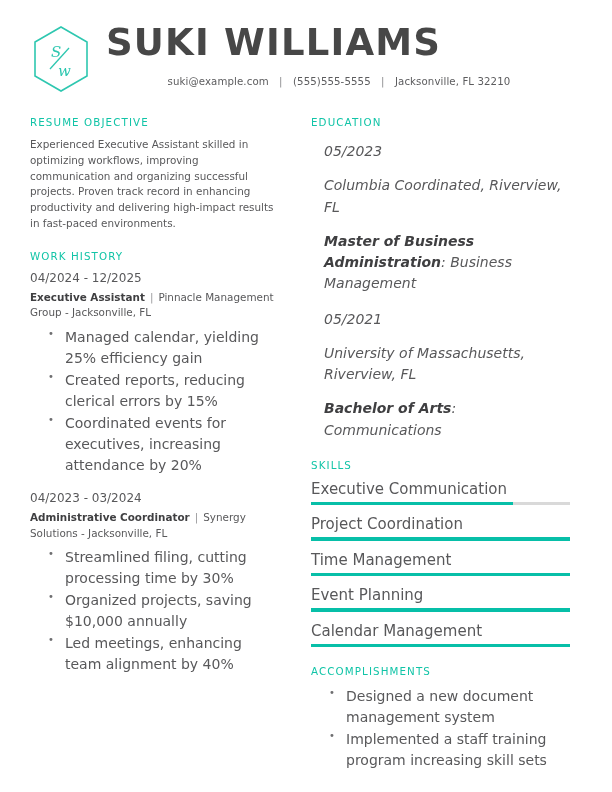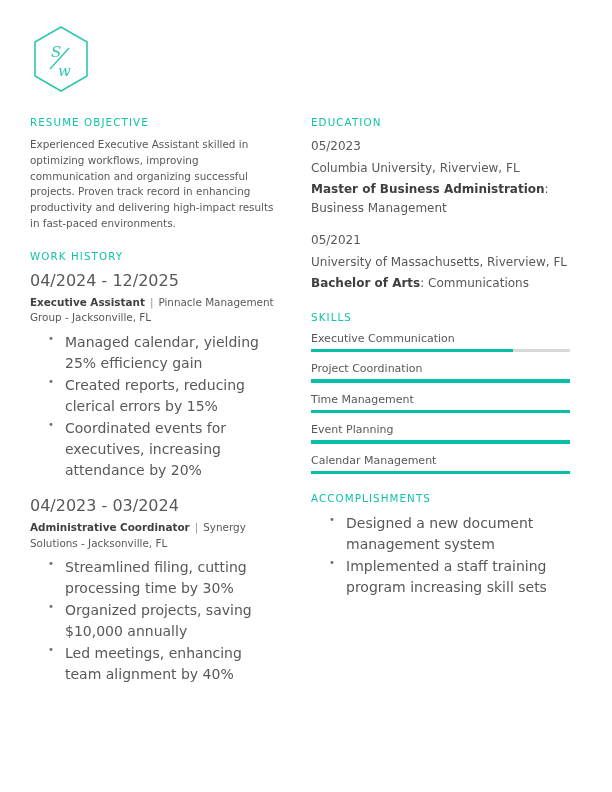--- a/index.html
+++ b/index.html
@@ -200,6 +200,16 @@
         <text x="28" y="52" font-family="DejaVu Serif, serif" font-style="italic" font-size="15" fill="#2ec7b0">w</text>
       </svg>
     </div>
+    <div class="header-main">
+      <div class="name">SUKI WILLIAMS</div>
+      <div class="contact">
+        <span>suki@example.com</span>
+        <span class="sep">|</span>
+        <span>(555)555-5555</span>
+        <span class="sep">|</span>
+        <span>Jacksonville, FL 32210</span>
+      </div>
+    </div>
   </div>
 
   <div class="columns">

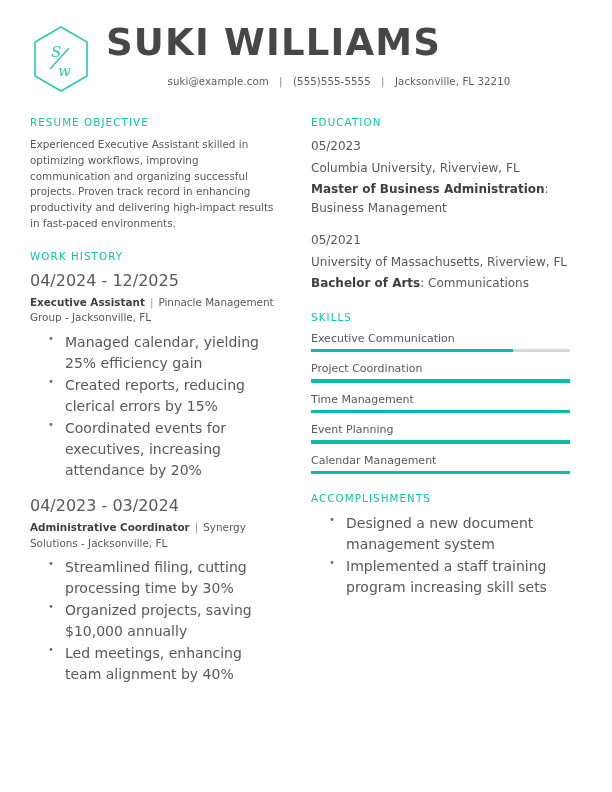--- a/index.html
+++ b/index.html
@@ -155,10 +155,11 @@
   .edu { margin-bottom: 14px; }
   .edu:last-child { margin-bottom: 0; }
   .edu-line {
-    font-size: 12px;
+    font-size: 14px;
     line-height: 1.52;
     color: #58585a;
-    margin: 0;
+    margin: 13px;
+    font-style: italic;
   }
   .edu-school { margin-top: 4px; }
   .edu-degree { margin-top: 3px; }

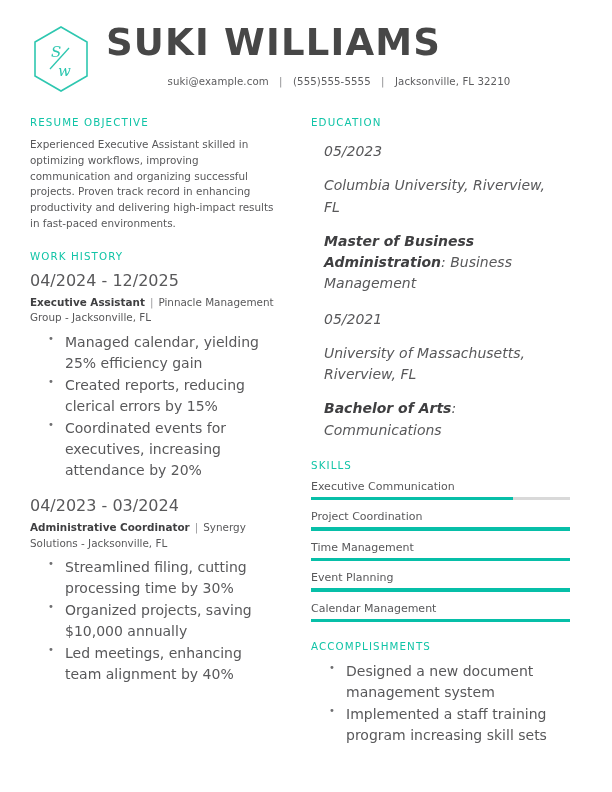--- a/index.html
+++ b/index.html
@@ -259,7 +259,7 @@
 
         <div class="edu">
           <p class="edu-line">05/2023</p>
-          <p class="edu-line edu-school">Columbia University, Riverview, FL</p>
+          <p class="edu-line edu-school">Columbia Coordinated, Riverview, FL</p>
           <p class="edu-line edu-degree"><b>Master of Business Administration</b><span>:</span> <span>Business Management</span></p>
         </div>
 

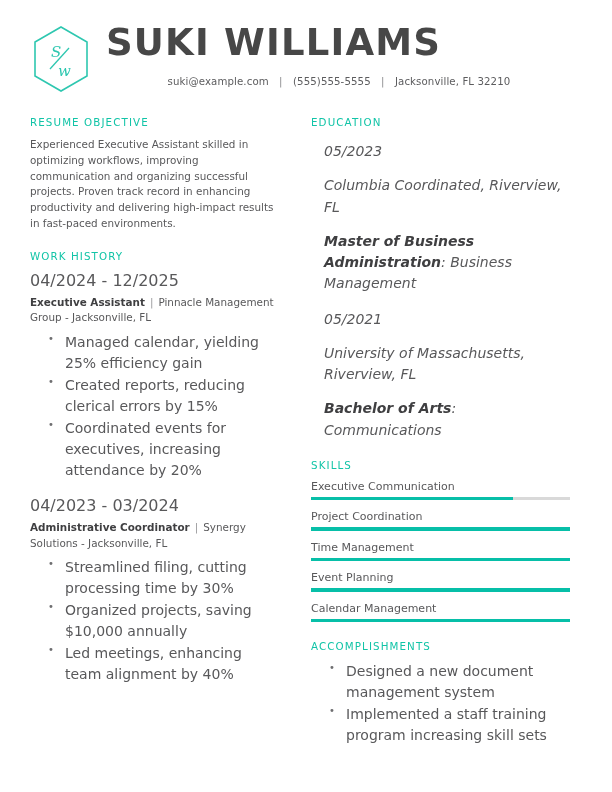--- a/index.html
+++ b/index.html
@@ -106,7 +106,7 @@
   }
 
   .date {
-    font-size: 16px;
+    font-size: 12px;
     color: #58585a;
     margin: 0 0 5px 0;
   }

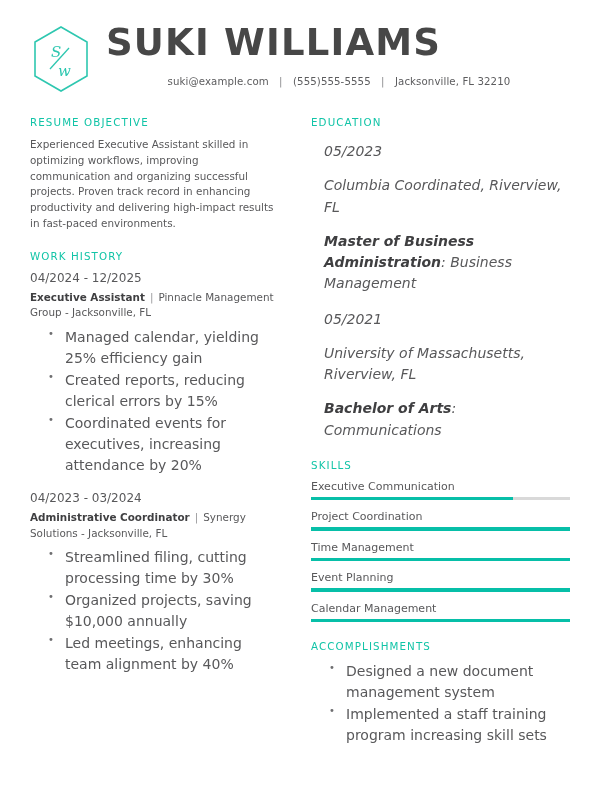--- a/index.html
+++ b/index.html
@@ -169,7 +169,7 @@
   .skill { margin-bottom: 10px; }
   .skill:last-child { margin-bottom: 0; }
   .skill-label {
-    font-size: 11px;
+    font-size: 15px;
     color: #58585a;
     margin: 0 0 4px 0;
   }

